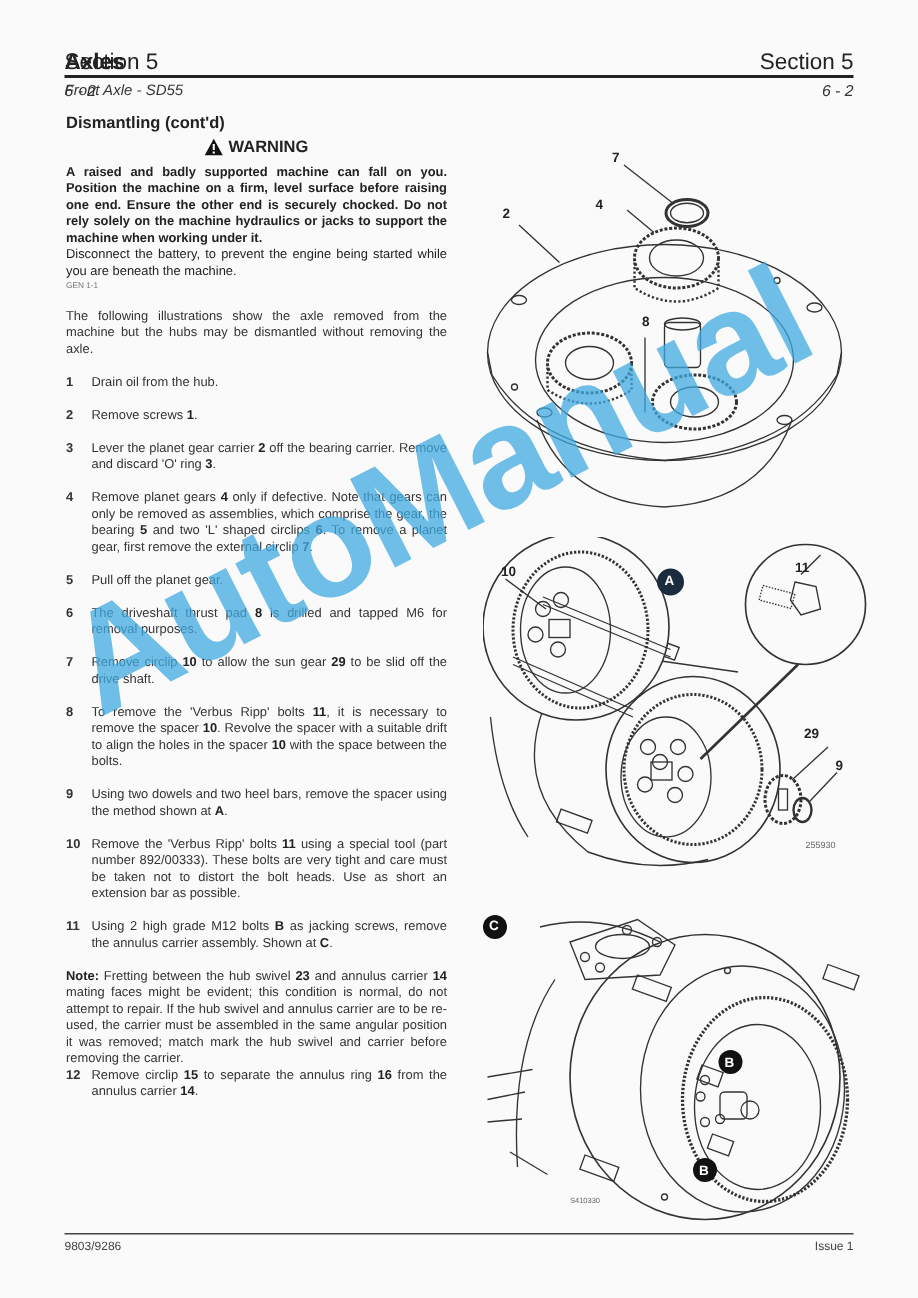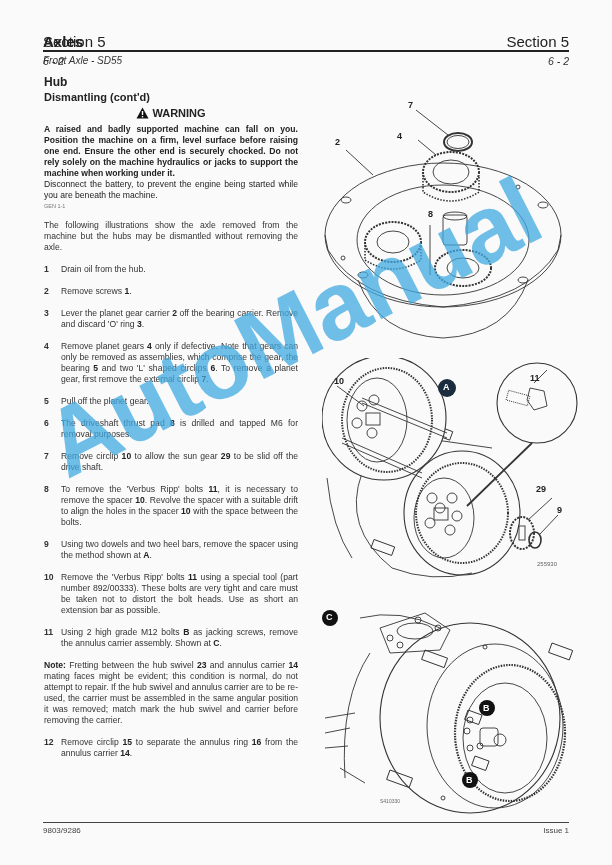--- a/index.html
+++ b/index.html
@@ -52,7 +52,6 @@
 </div>
 
 <div class="left-col">
-  <div class="h-hub">Hub</div>
   <div class="h-sub">Dismantling (cont'd)</div>
   <div class="warn-title">
     <svg viewBox="0 0 26 24">

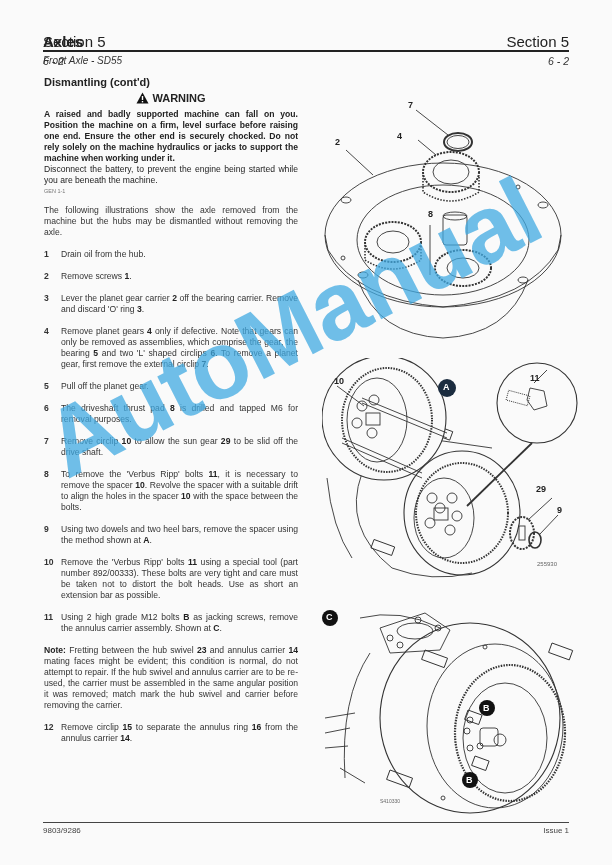--- a/index.html
+++ b/index.html
@@ -24,7 +24,7 @@
   .step { display: flex; margin-bottom: 11px; }
   .step .num { width: 17px; flex-shrink: 0; font-weight: bold; color: #333; }
   .step .txt { flex: 1; text-align: justify; }
-  .note { text-align: justify; margin-bottom: 11px; }
+  .note { text-align: justify; }
   b { color: #222; }
 
   .footer-rule { position: absolute; left: 43px; right: 43px; top: 822px; height: 1px; background: #444; }

